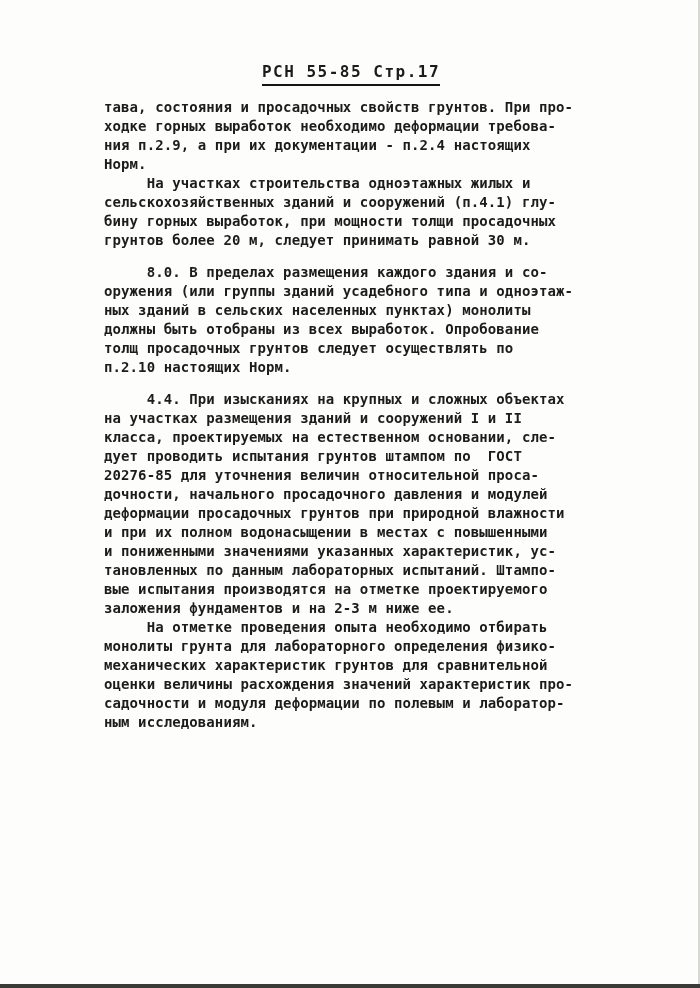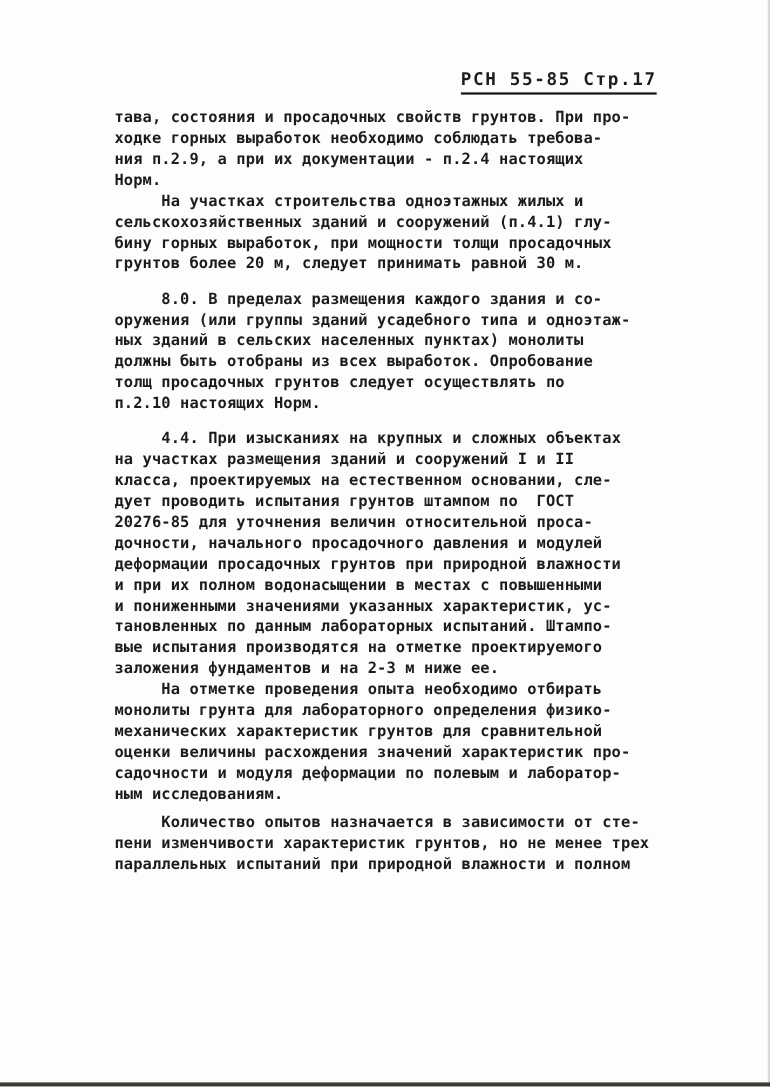--- a/index.html
+++ b/index.html
@@ -33,7 +33,7 @@
     top: 62px;
     left: 105px;
     width: 492px;
-    text-align: right;
+    text-align: center;
   }
   .header-text {
     display: inline-block;

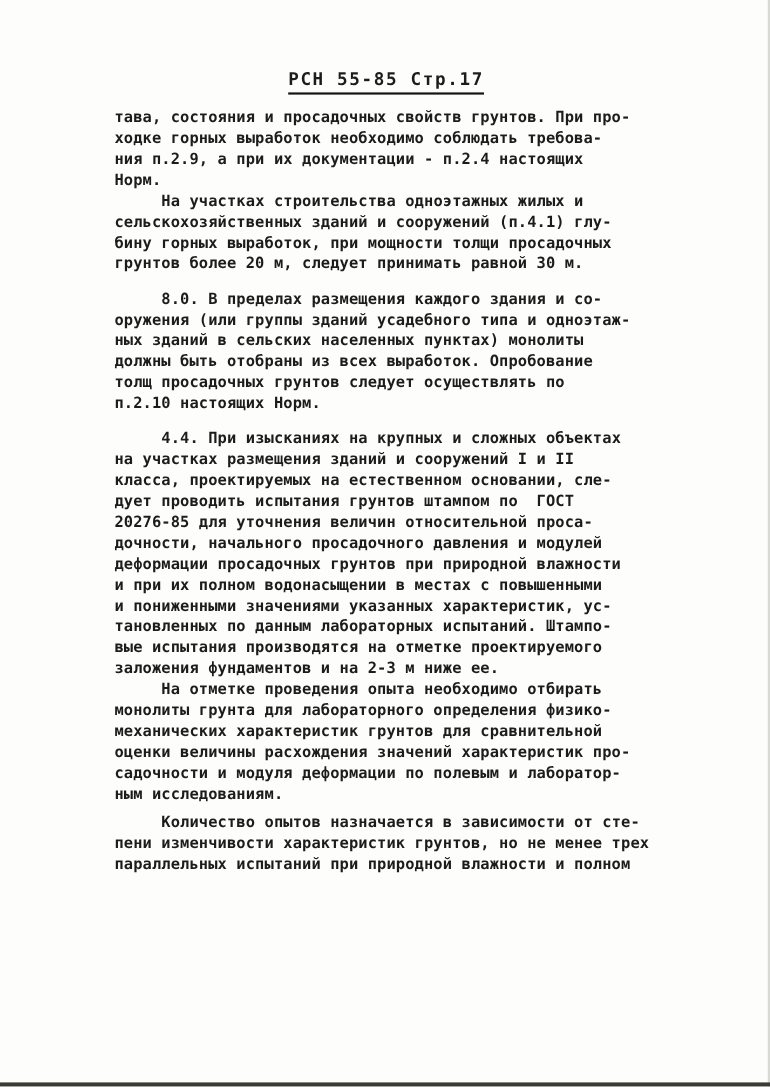--- a/index.html
+++ b/index.html
@@ -70,7 +70,7 @@
 
   <div class="body-text">
     <p class="para">тава, состояния и просадочных свойств грунтов. При про-
-ходке горных выработок необходимо соблюдать требова-
+ходке горных выработок необходимо деформации требова-
 ния п.2.9, а при их документации - п.2.4 настоящих
 Норм.</p>
     <p class="para">     На участках строительства одноэтажных жилых и

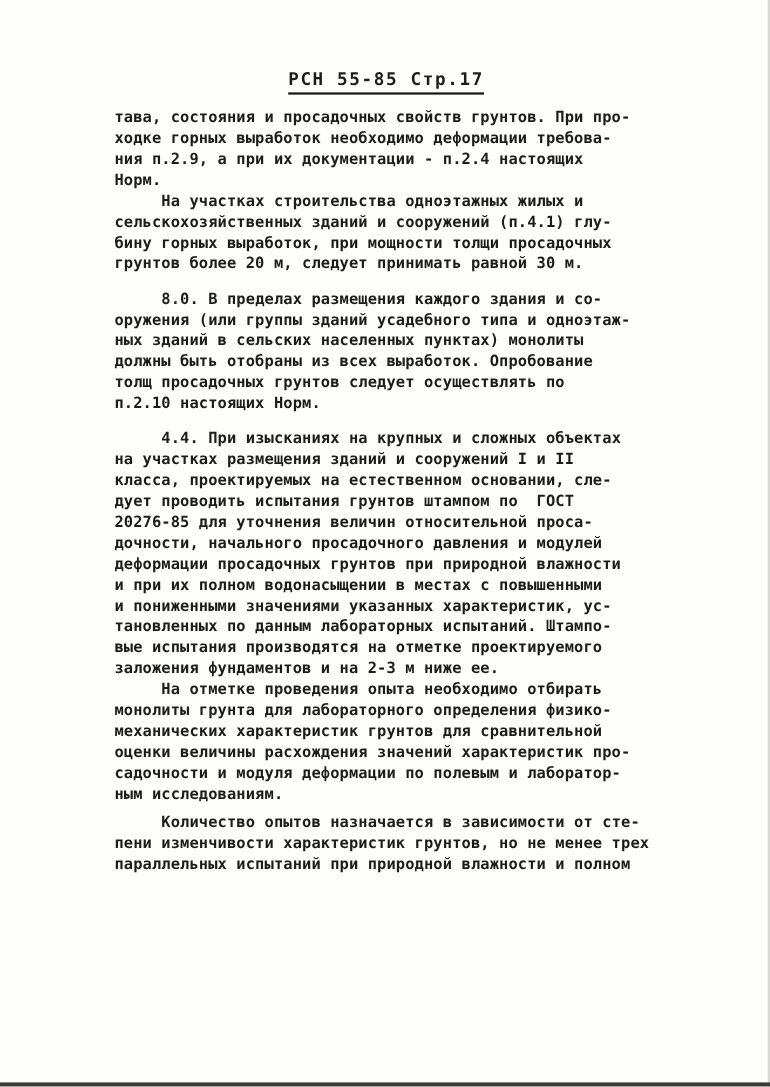--- a/index.html
+++ b/index.html
@@ -101,9 +101,6 @@
 оценки величины расхождения значений характеристик про-
 садочности и модуля деформации по полевым и лаборатор-
 ным исследованиям.</p>
-    <p class="para gap-sm">     Количество опытов назначается в зависимости от сте-
-пени изменчивости характеристик грунтов, но не менее трех
-параллельных испытаний при природной влажности и полном</p>
   </div>
 
   <div class="scan-edge-right"></div>

